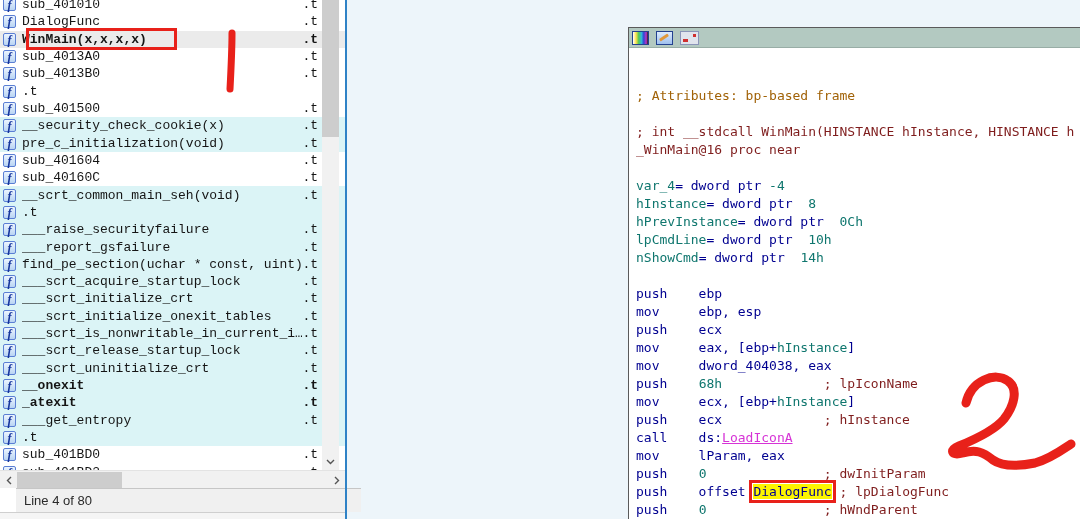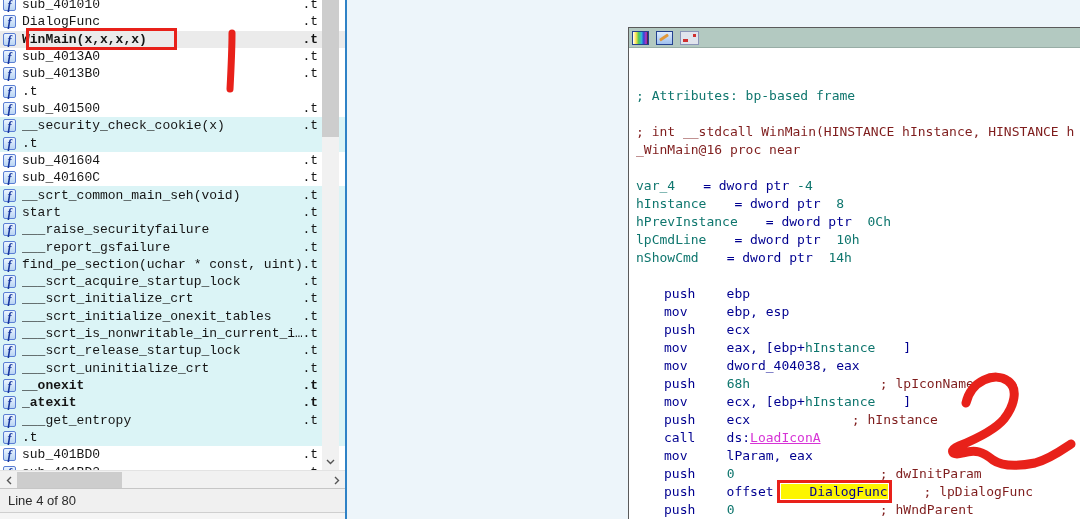--- a/index.html
+++ b/index.html
@@ -54,7 +54,7 @@
   .cl .n{color:#000090;padding-left:28px;}
   .cl .g{color:#0f766e;}
   .cl .blue{color:#7f1d1d;}
-  .cl .gray{color:#0f766e;}
+  .cl .gray{color:#a16207;}
   .cl .pink{color:#d633d6;text-decoration:underline;}
   .cl .hl{background:#fdf500;outline:3px solid #e8211a;outline-offset:1px;}
 

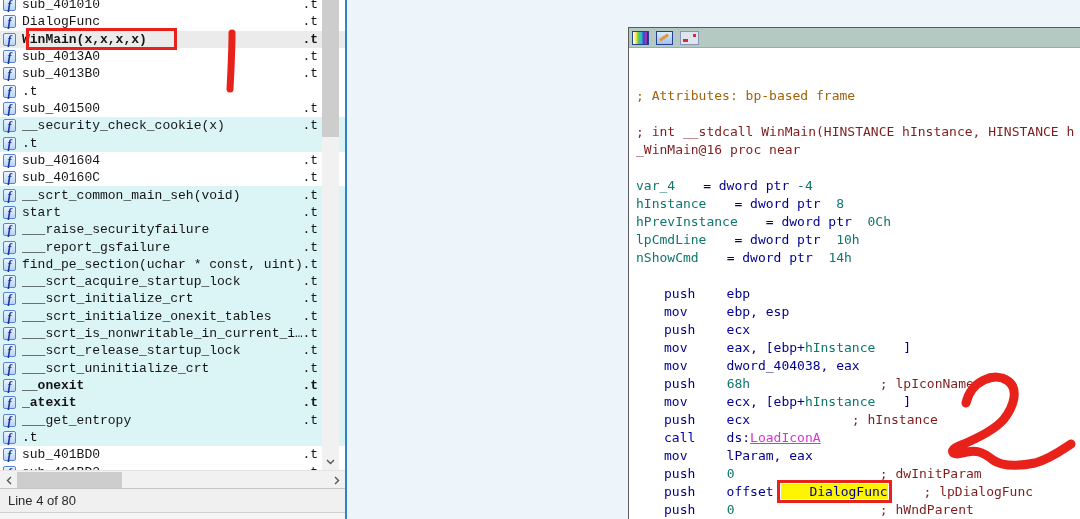--- a/index.html
+++ b/index.html
@@ -110,6 +110,7 @@
         </div>
         <div class="frow lib">
           <span class="ficon">f</span>
+          <span class="flabel">pre_c_initialization(void)</span>
           <span class="fseg">.t</span>
         </div>
         <div class="frow">

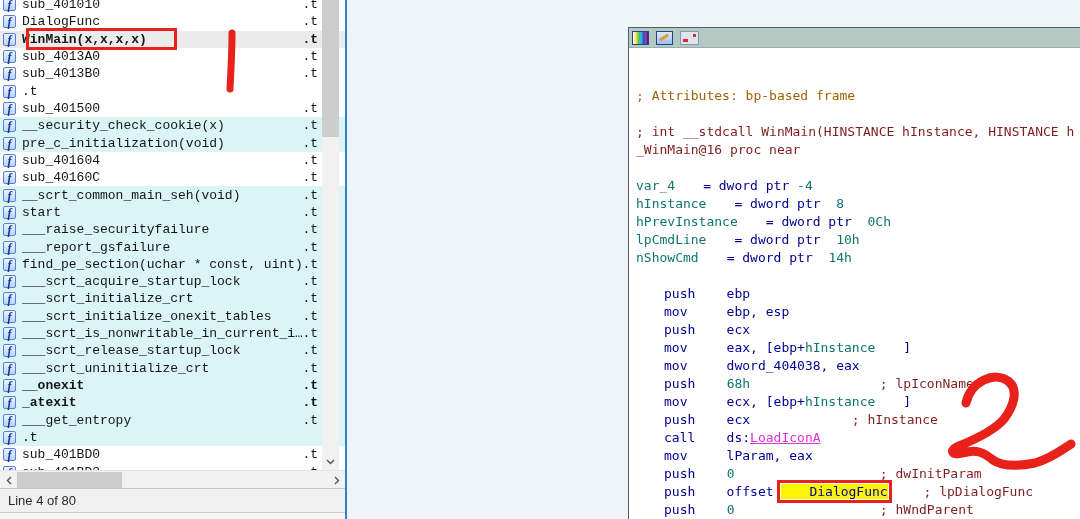--- a/index.html
+++ b/index.html
@@ -51,7 +51,7 @@
   .dcode{padding:39px 0 0 7px;font-family:"DejaVu Sans Mono",monospace;font-size:13px;line-height:18px;
          white-space:pre;color:#000090;}
   .cl{height:18px;}
-  .cl .n{color:#000090;padding-left:28px;}
+  .cl .n{color:#000090;}
   .cl .g{color:#0f766e;}
   .cl .blue{color:#7f1d1d;}
   .cl .gray{color:#a16207;}

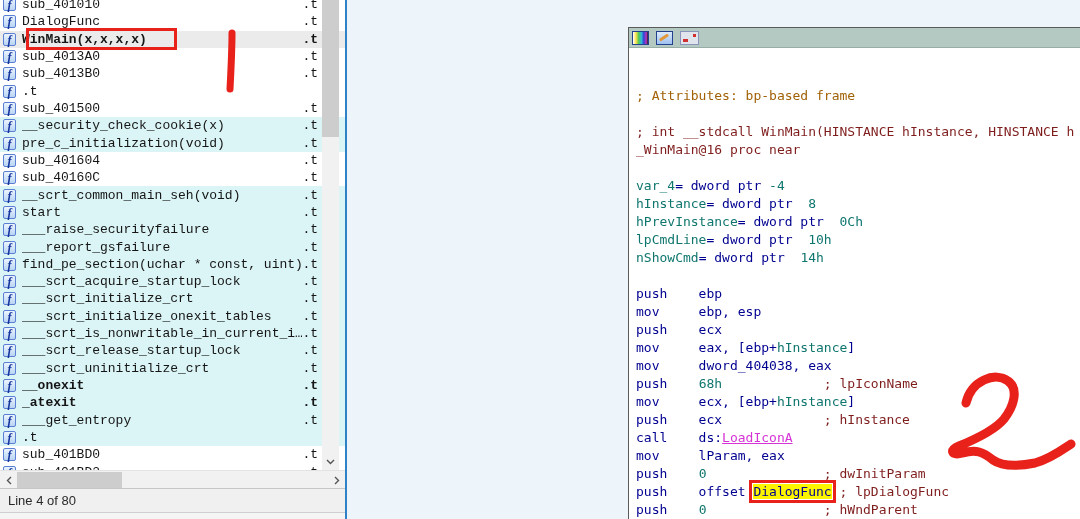--- a/index.html
+++ b/index.html
@@ -130,7 +130,6 @@
         </div>
         <div class="frow lib">
           <span class="ficon">f</span>
-          <span class="flabel">start</span>
           <span class="fseg">.t</span>
         </div>
         <div class="frow lib">

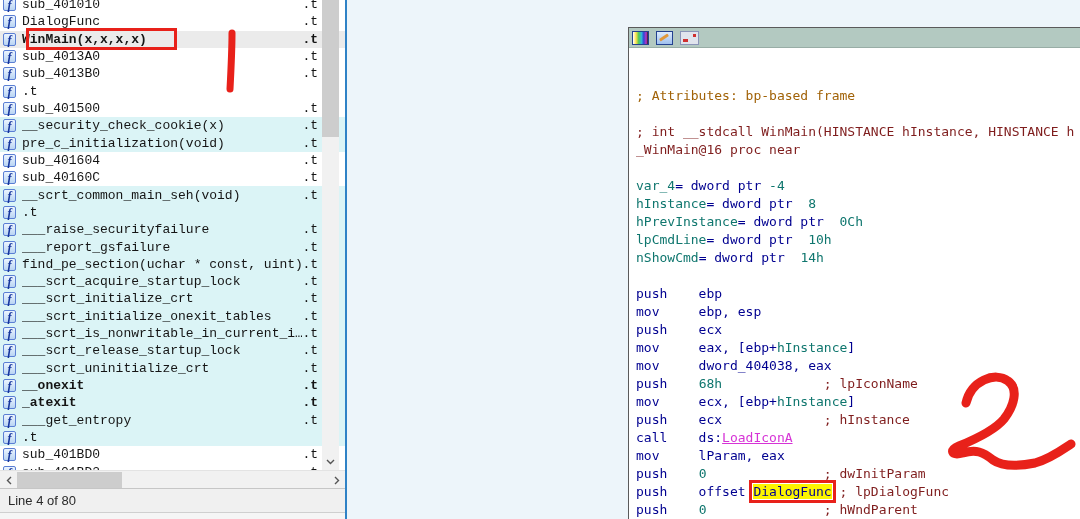--- a/index.html
+++ b/index.html
@@ -30,7 +30,7 @@
   .harrow{position:absolute;top:0;width:17px;height:18px;display:flex;align-items:center;justify-content:center;}
   .harrow.left{left:0;} .harrow.right{right:0;}
 
-  .statusbar{position:absolute;left:0;top:488px;width:345px;height:24px;background:#f0f0f0;border-top:1px solid #c6c6c6;
+  .statusbar{position:absolute;left:16px;top:488px;width:345px;height:24px;background:#f0f0f0;border-top:1px solid #c6c6c6;
              box-sizing:border-box;display:flex;align-items:center;padding-left:8px;font-size:13px;color:#2a2a2a;}
   .bottomstrip{position:absolute;left:0;top:512px;width:345px;height:7px;background:#f5f5f5;border-top:1px solid #cfcfcf;box-sizing:border-box;}
   .panel-divider{position:absolute;left:345px;top:0;width:2px;height:519px;background:#2f82c6;}

